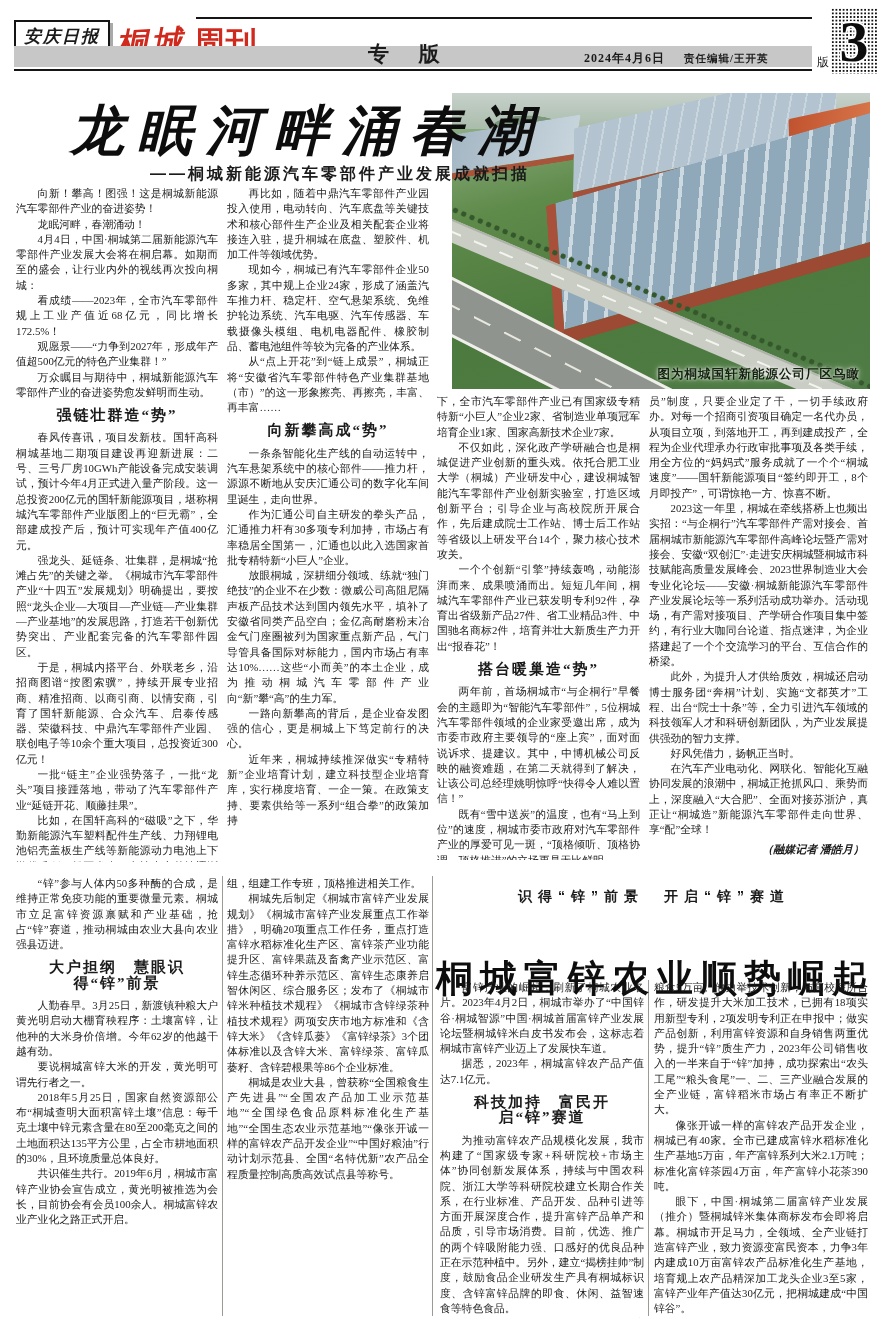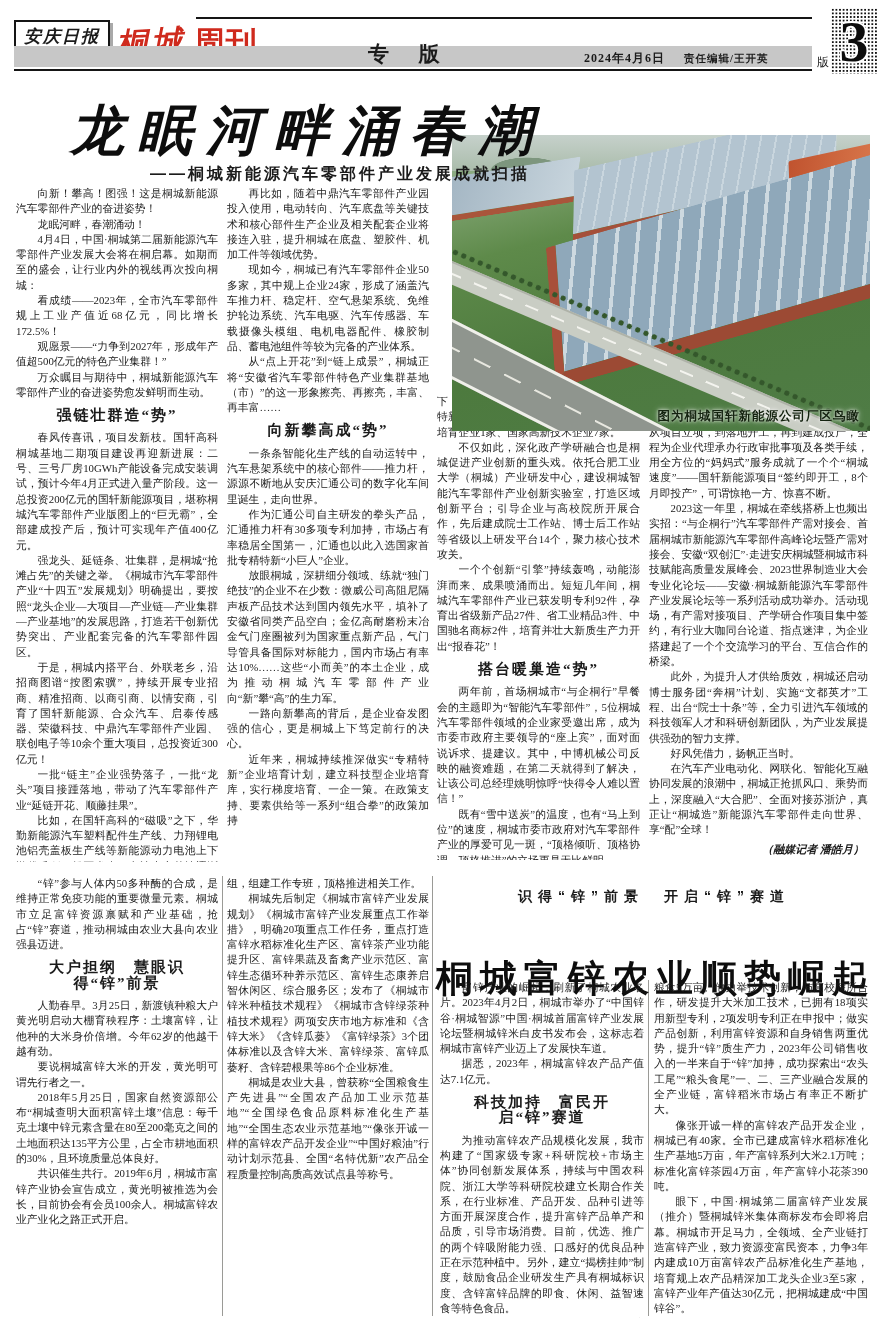--- a/index.html
+++ b/index.html
@@ -30,7 +30,7 @@
   .subtitle1{position:absolute;left:150px;top:164px;z-index:3;font-size:16px;font-weight:bold;letter-spacing:3px;
              font-family:"Liberation Sans",sans-serif;white-space:nowrap;}
   .photo{position:absolute;left:452px;top:93px;width:418px;height:296px;overflow:hidden;z-index:1;
-         background:linear-gradient(165deg,#9db5a8 0%,#86a878 12%,#5e8a4a 32%,#4d7a3e 62%,#4f7c46 100%);margin-top:42px;}
+         background:linear-gradient(165deg,#9db5a8 0%,#86a878 12%,#5e8a4a 32%,#4d7a3e 62%,#4f7c46 100%);}
   .sky{position:absolute;left:0;top:0;right:0;height:36px;
        background:radial-gradient(60px 22px at 18% 100%,#7d967e 60%,transparent 62%),
                   radial-gradient(90px 26px at 55% 100%,#87a089 55%,transparent 60%),

